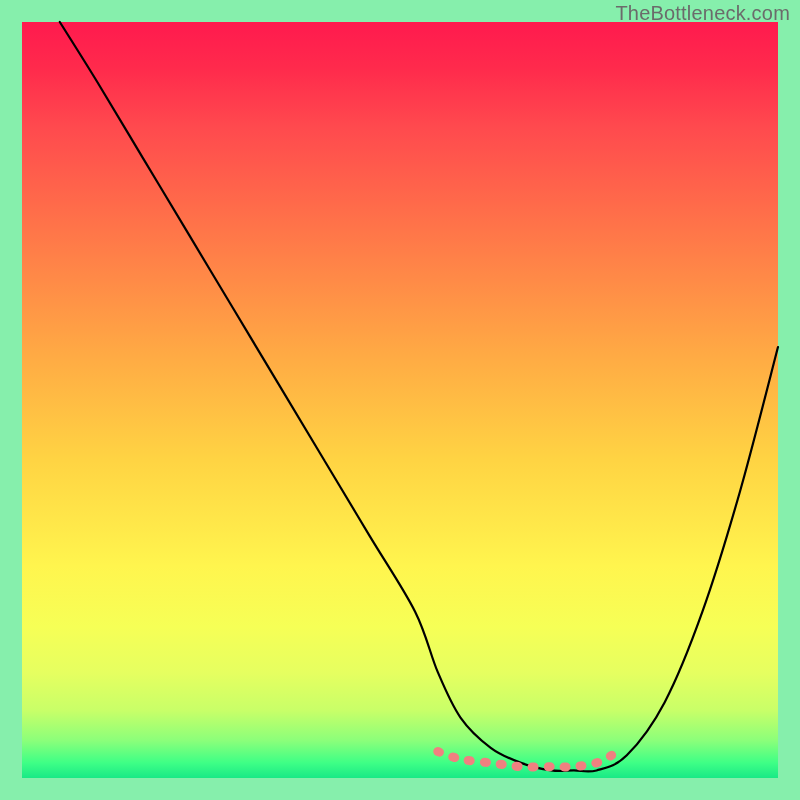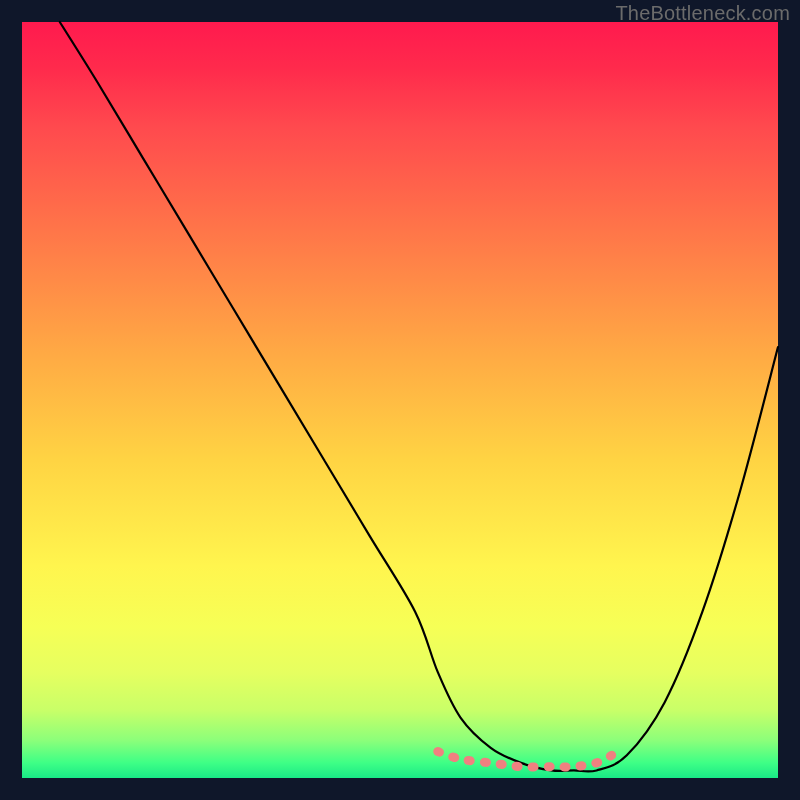--- a/index.html
+++ b/index.html
@@ -15,7 +15,7 @@
     position: relative;
     width: 800px;
     height: 800px;
-    background: #0f172a;
+    background: #86efac;
   }
   .plot {
     position: absolute;

